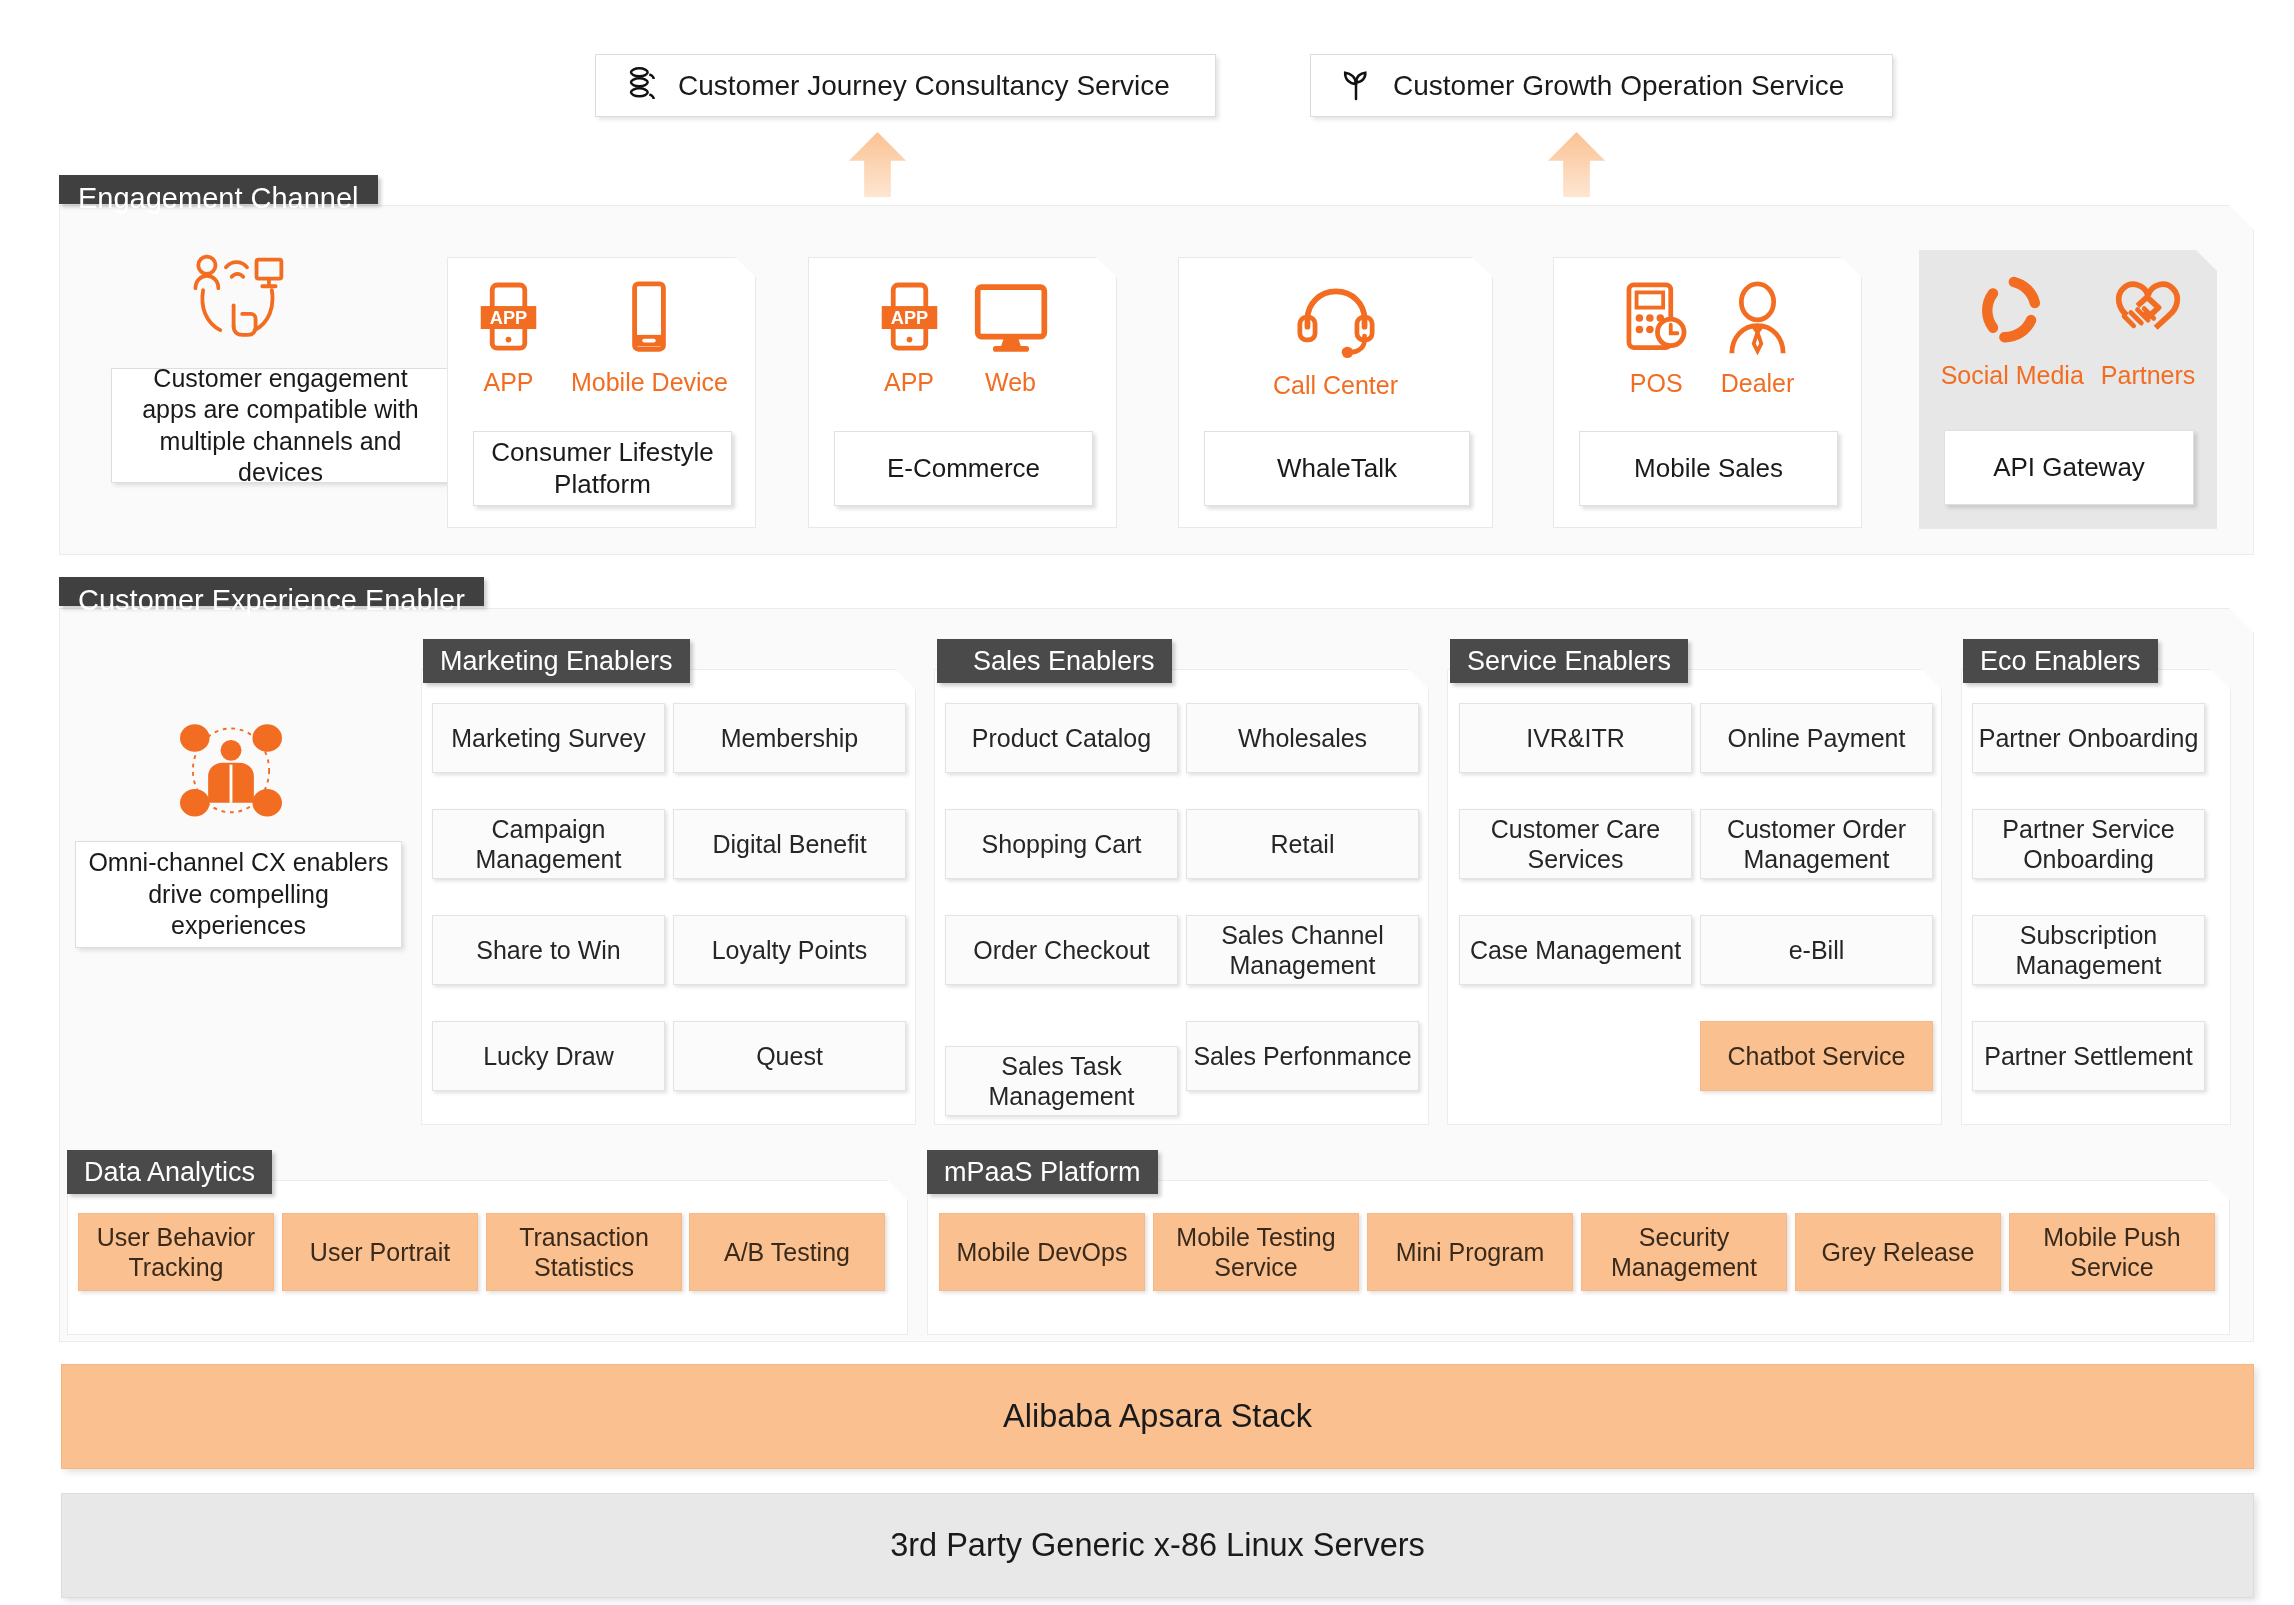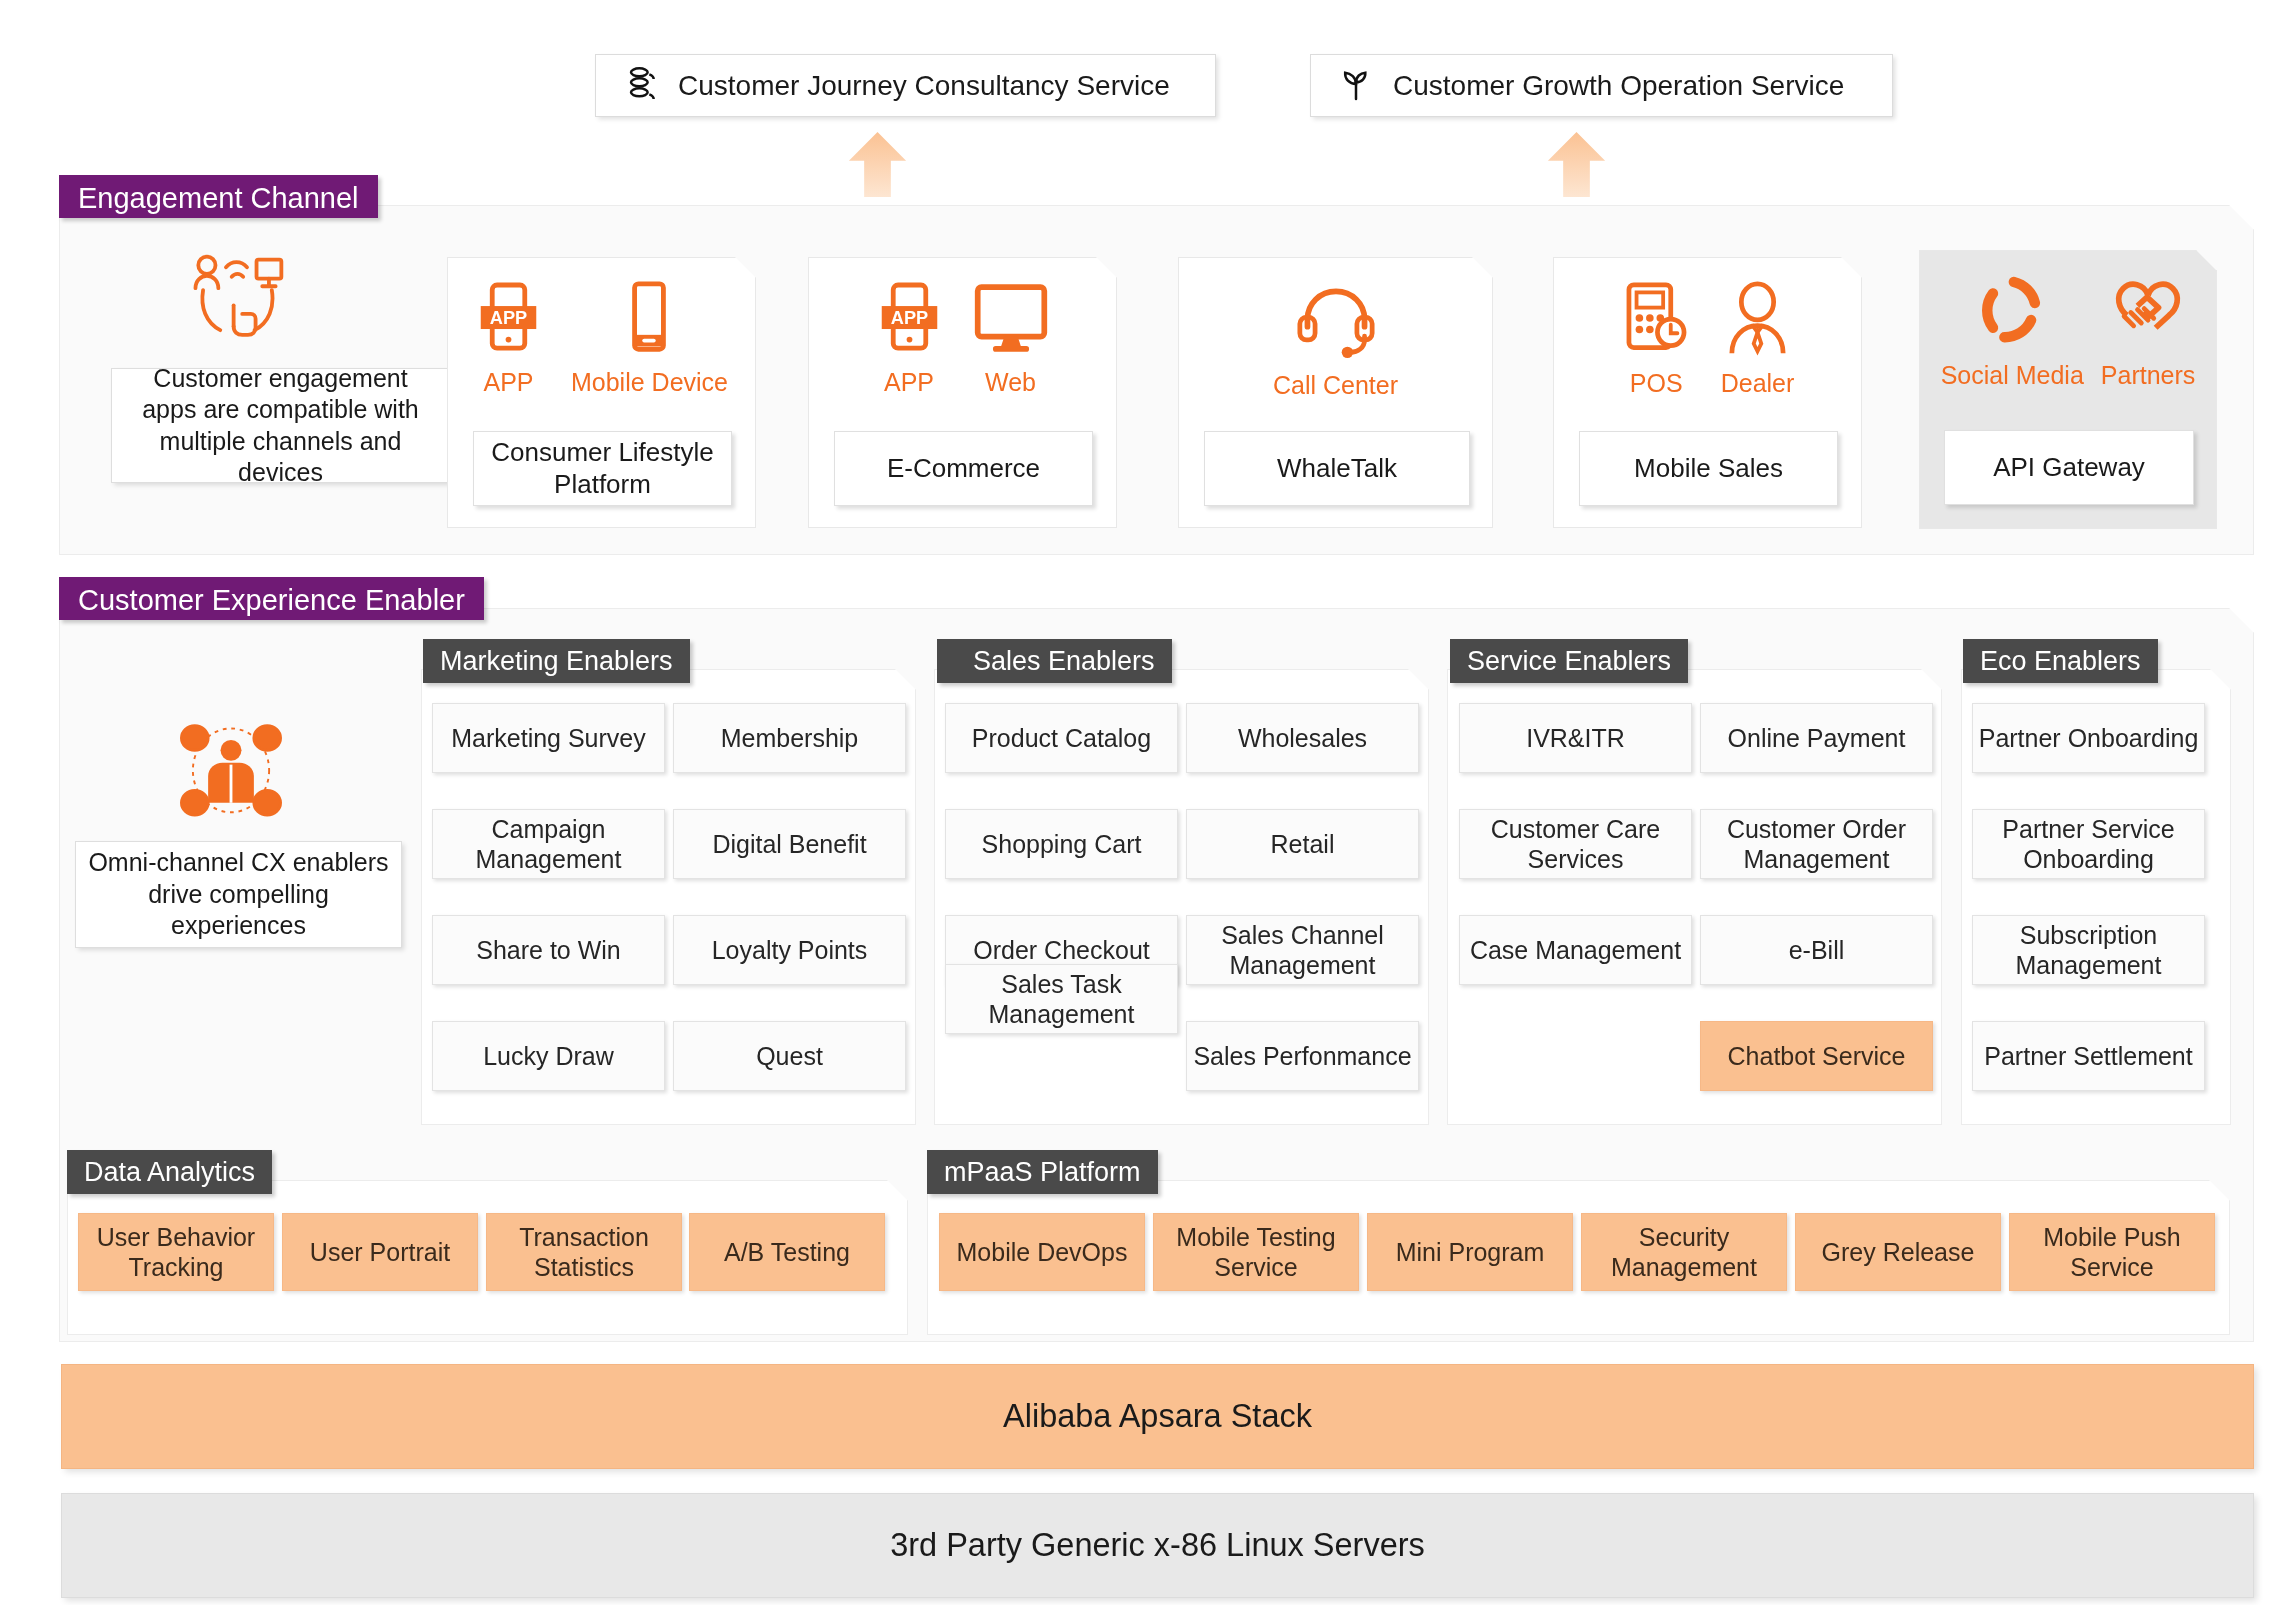--- a/index.html
+++ b/index.html
@@ -39,11 +39,11 @@
   }
   .sec-title {
     position: absolute;
-    background: #701a75;
+    background: #404040;
     color: #ffffff;
     font-size: 29px;
     line-height: 46px;
-    height: 43px;
+    height: 29px;
     padding: 0 19px;
     white-space: nowrap;
     box-shadow: 2.9px 2.9px 3.8px rgba(0,0,0,.2);

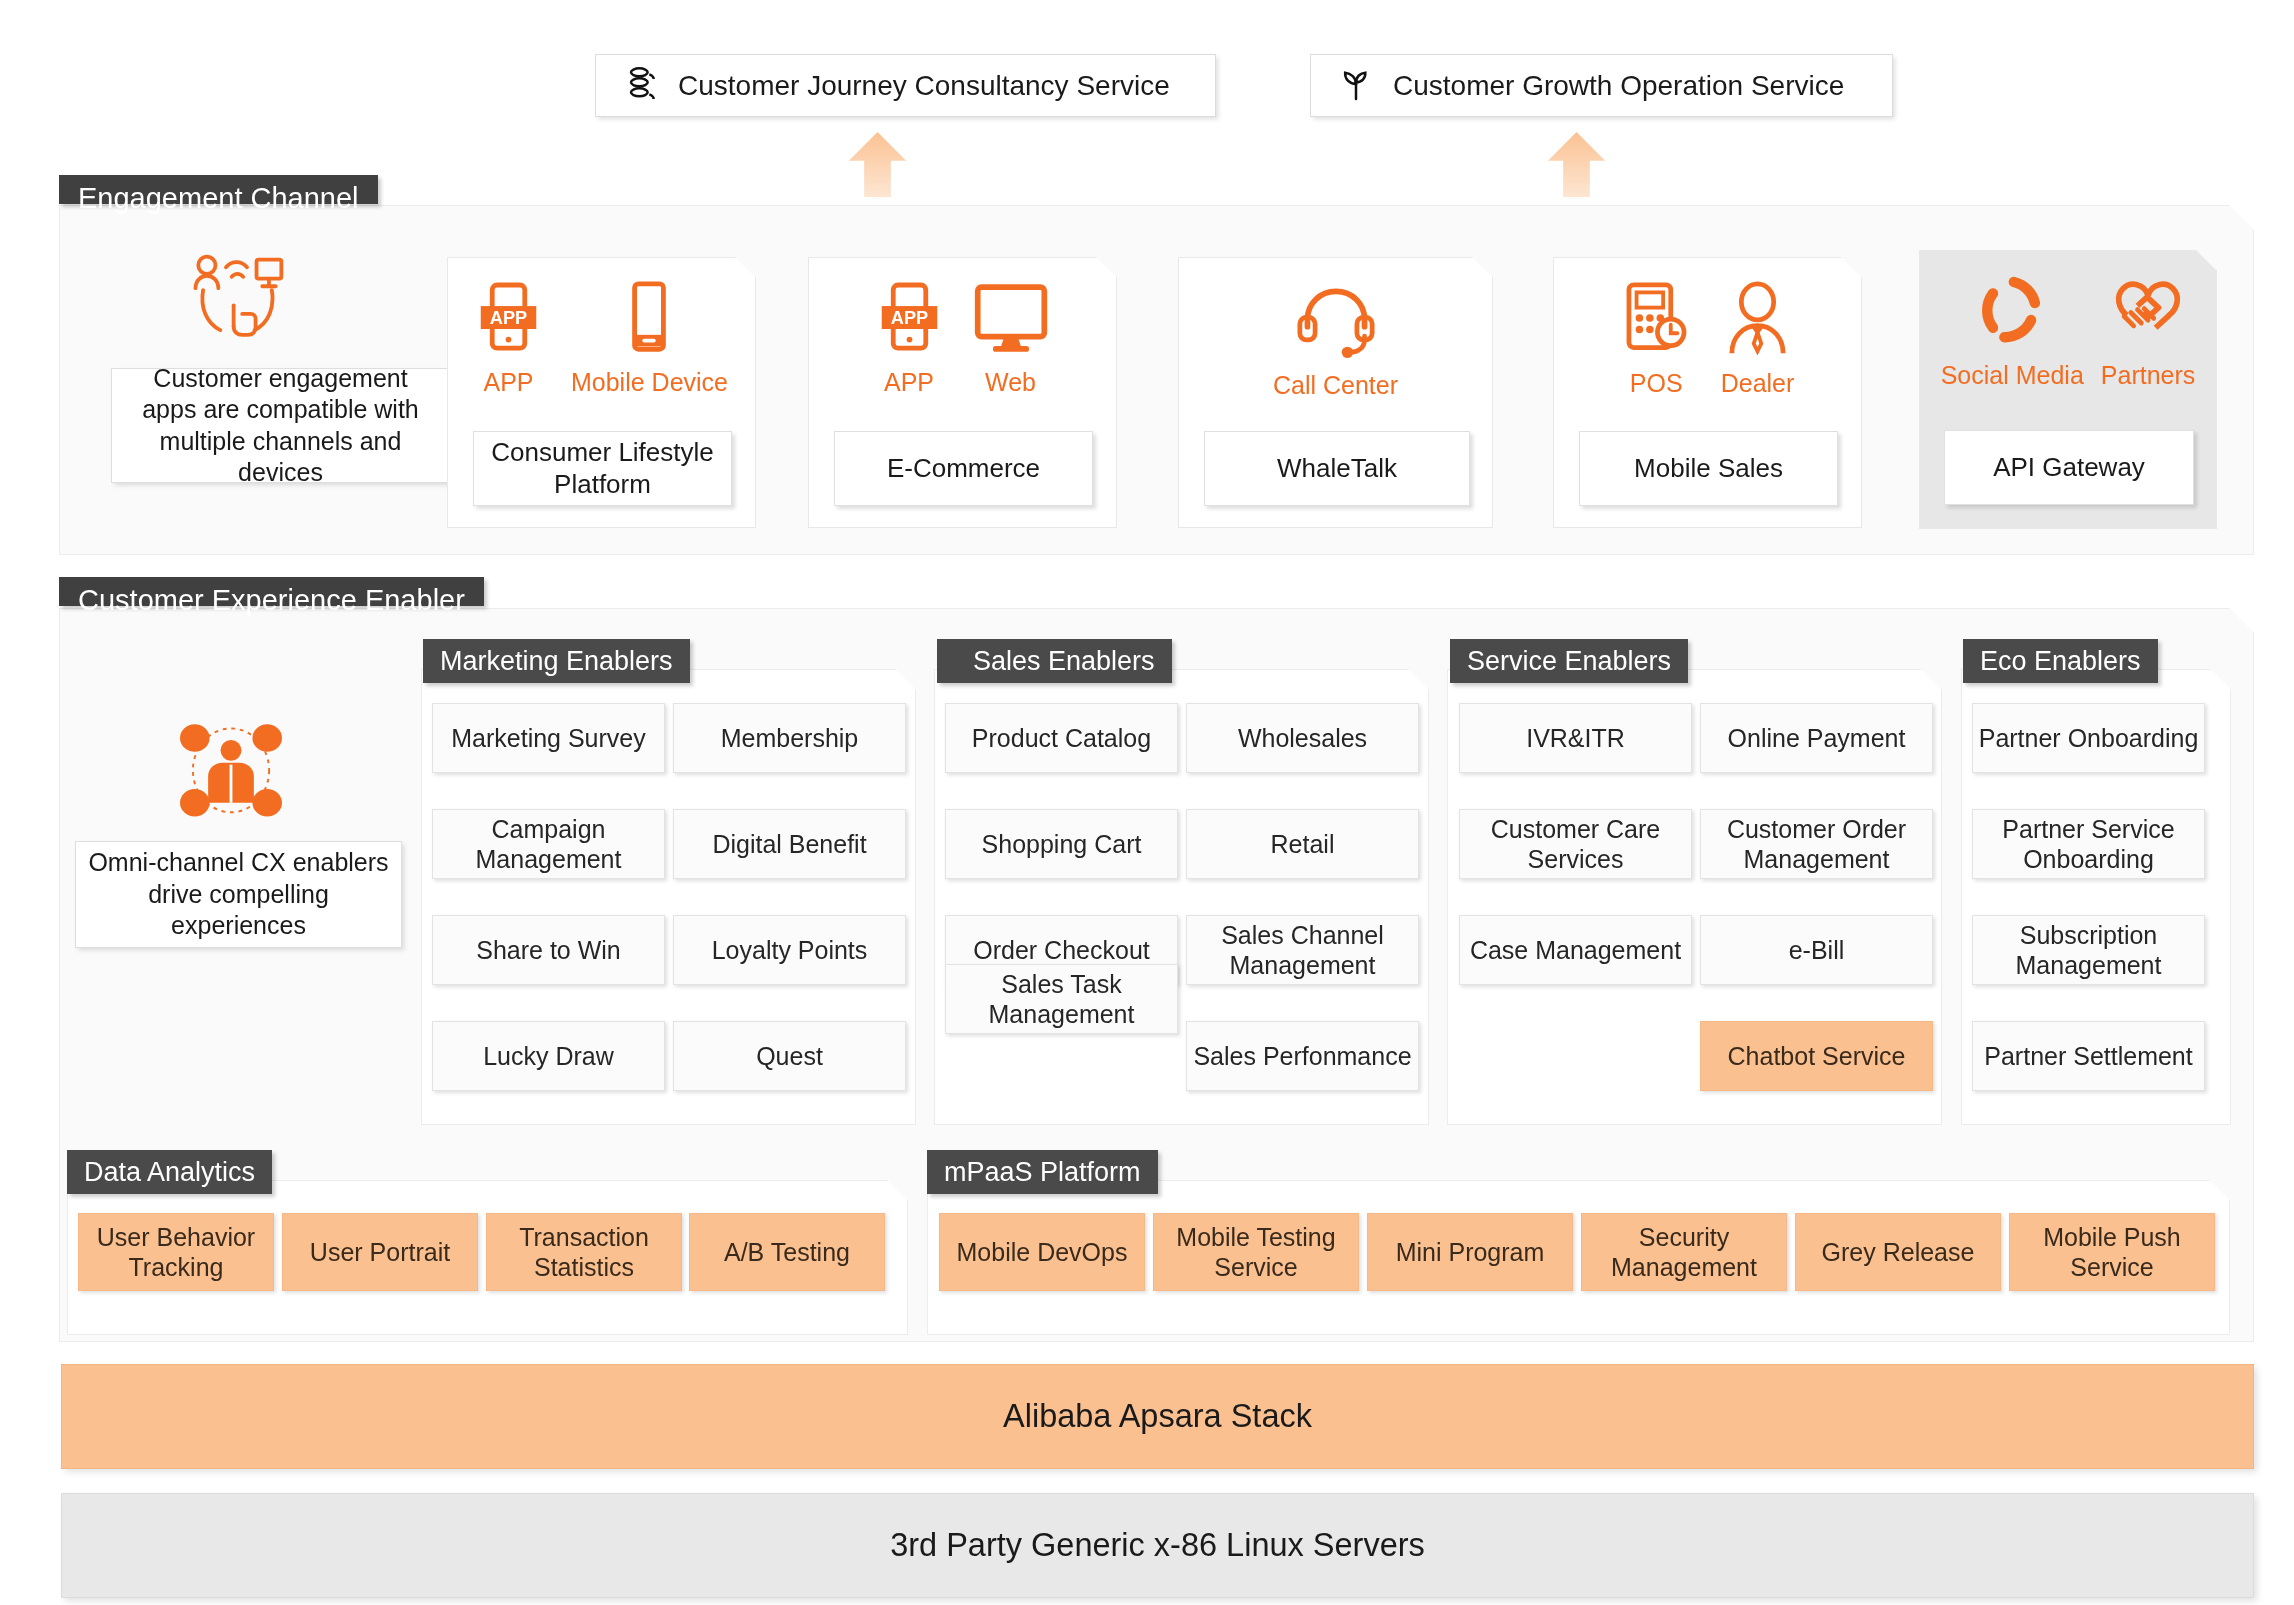--- a/index.html
+++ b/index.html
@@ -364,7 +364,7 @@
   <div class="cell" style="left:1186px; top:809px; width:233px; height:70px;">Retail</div>
   <div class="cell" style="left:945px; top:915px; width:233px; height:70px;">Order Checkout</div>
   <div class="cell" style="left:1186px; top:915px; width:233px; height:70px;">Sales Channel Management</div>
-  <div class="cell" style="left:945px; top:964px; width:233px; height:70px;">Sales Task Management</div>
+  <div class="cell" style="left:945px; top:1046px; width:233px; height:70px;">Sales Task Management</div>
   <div class="cell" style="left:1186px; top:1021px; width:233px; height:70px;">Sales Perfonmance</div>
 
   <div class="grp-box" style="left:1447px; top:669px; width:495px; height:456px;"></div>

